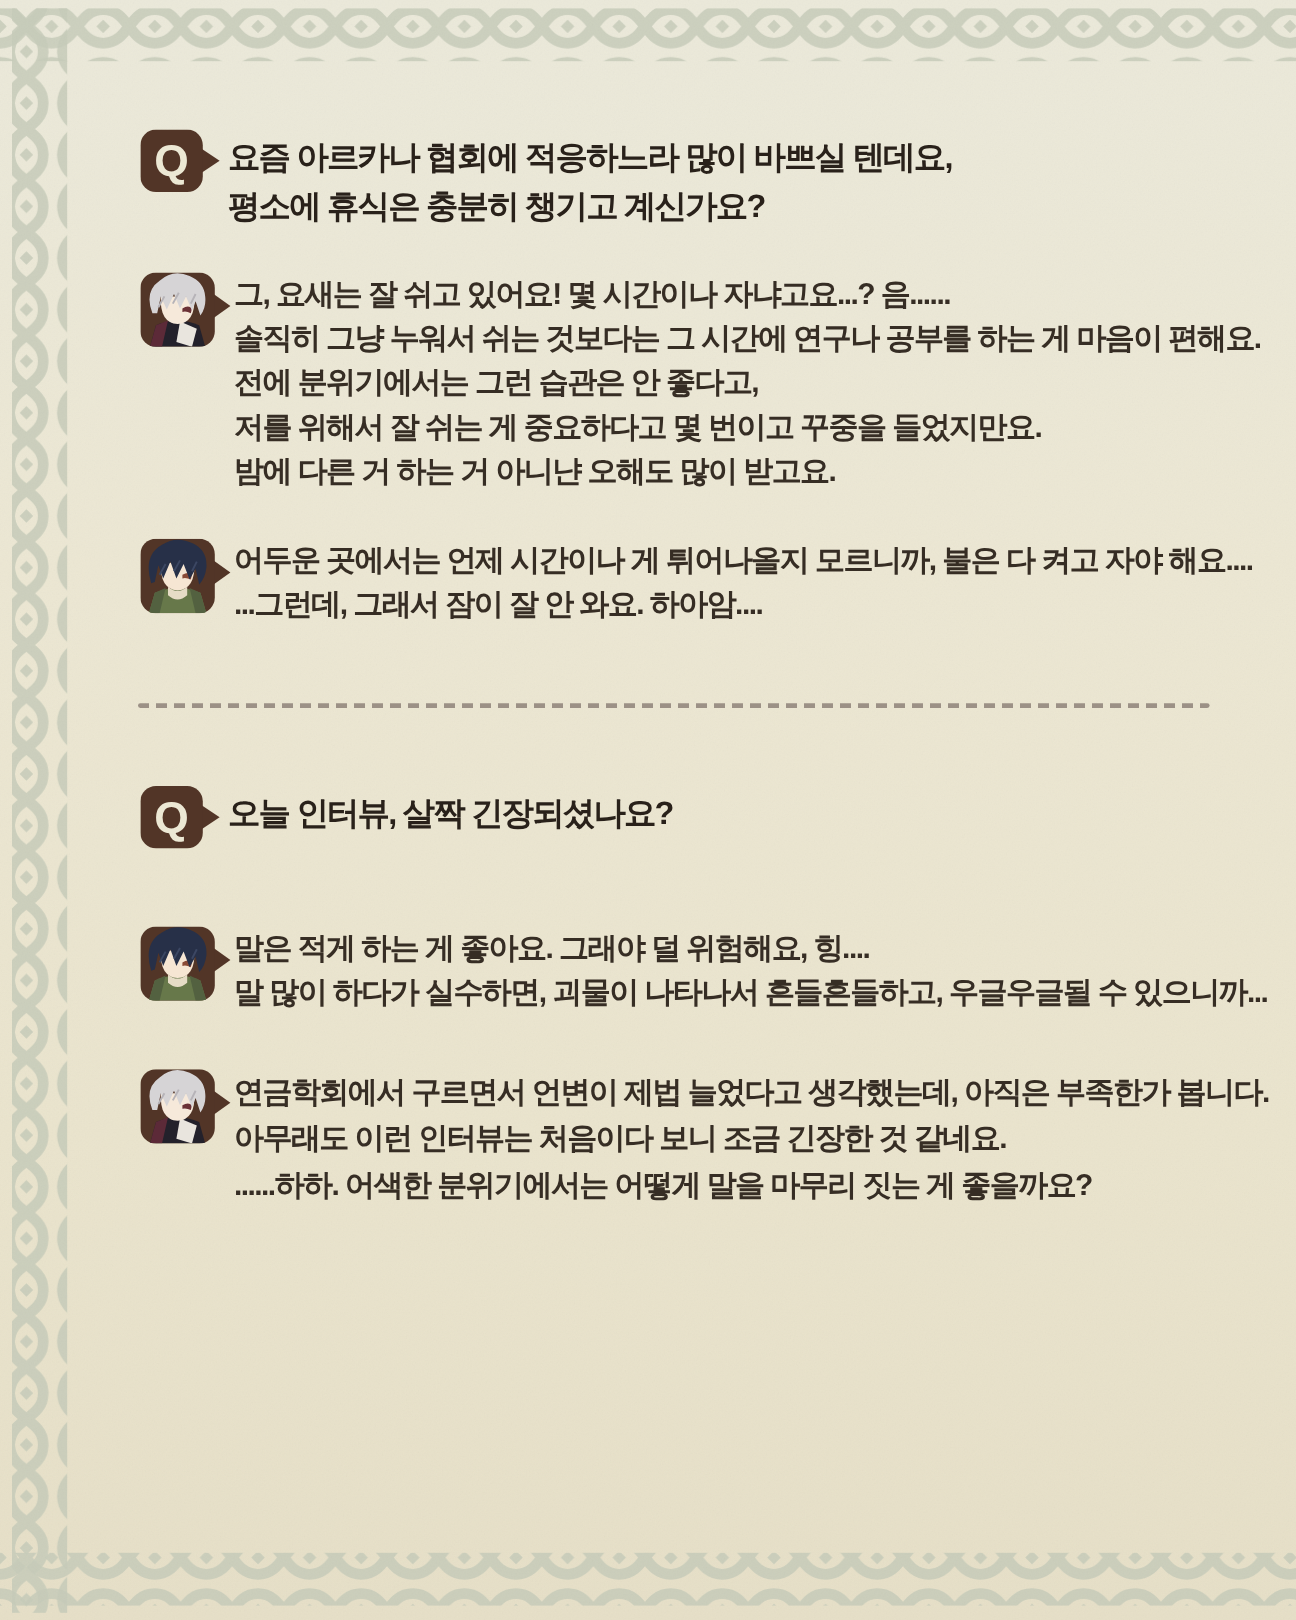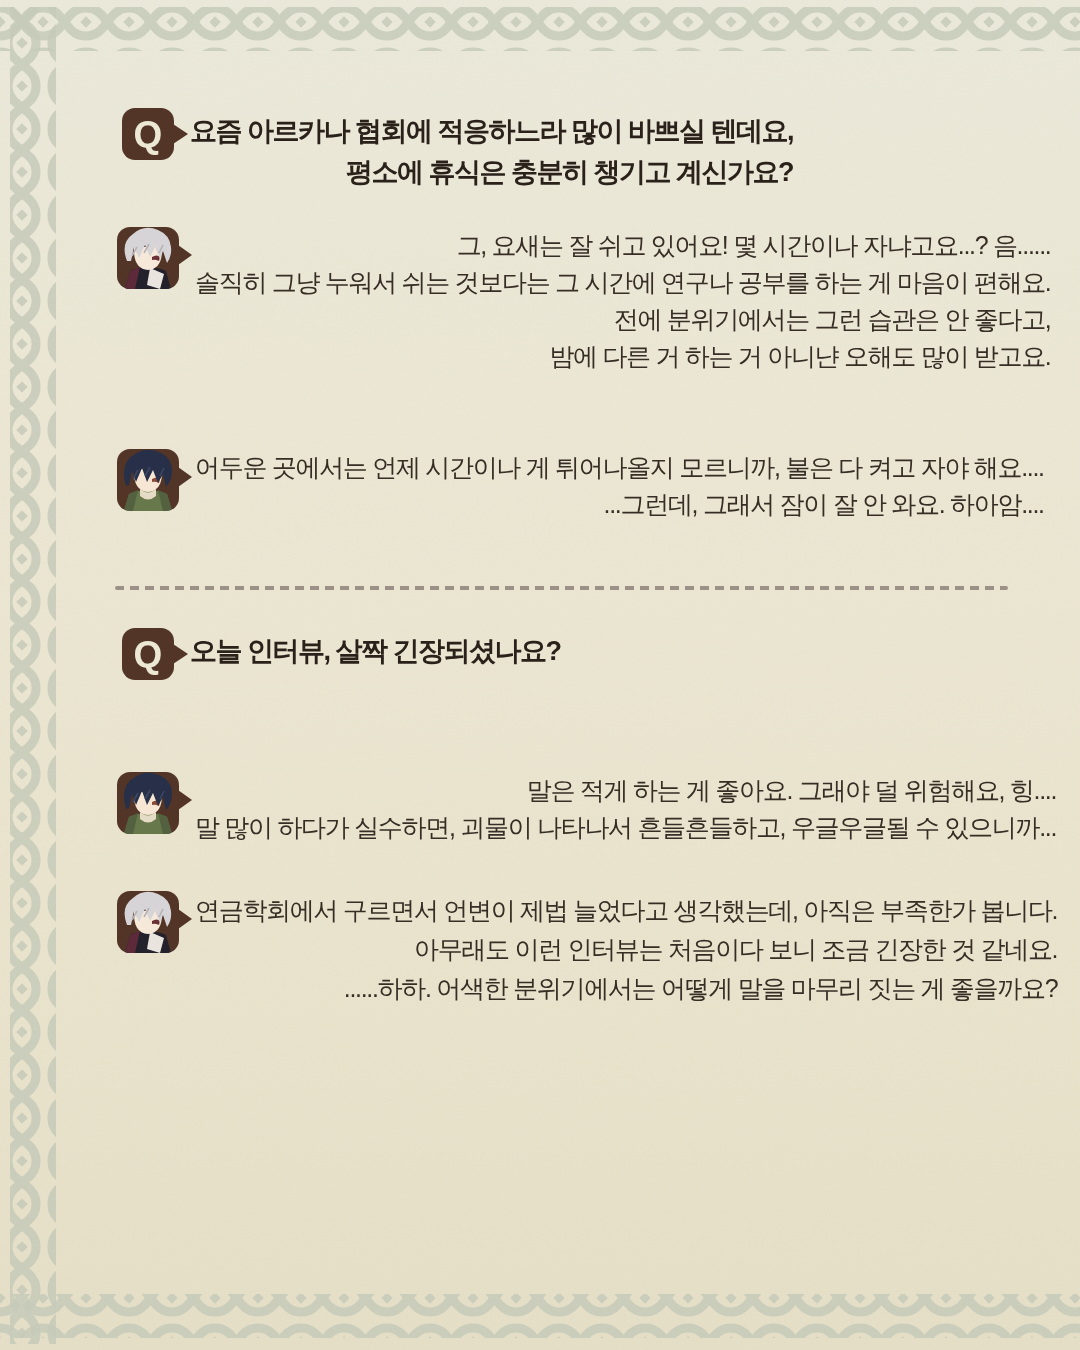--- a/index.html
+++ b/index.html
@@ -10,7 +10,6 @@
     overflow:hidden;
     background:linear-gradient(180deg,#ebe9da 0%,#ece7d3 35%,#eae4cd 70%,#e6dfc7 100%);
     font-family:"Liberation Sans","DejaVu Sans",sans-serif;
-    text-align:right;
   }
   .bg-svg{position:absolute;left:0;top:0;width:1080px;height:1350px;pointer-events:none;}
   .block{position:absolute;left:117px;display:flex;align-items:flex-start;}

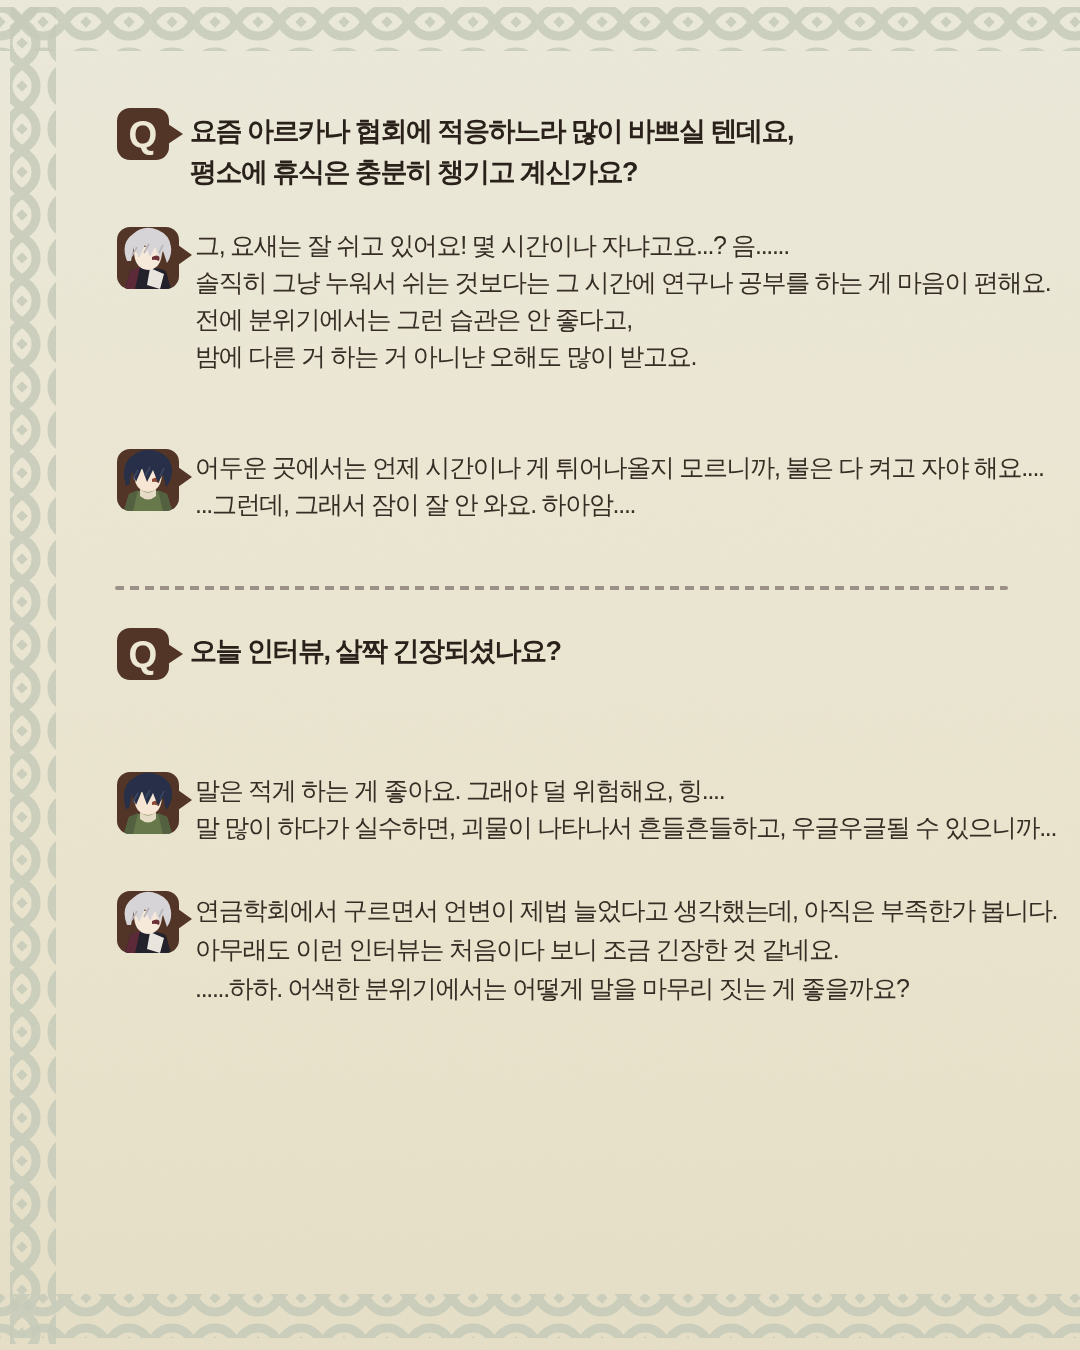--- a/index.html
+++ b/index.html
@@ -22,7 +22,7 @@
   }
   .a-lines{padding-top:0;}
   .a-line{
-    font-size:25px;font-weight:400;line-height:37px;white-space:nowrap;
+    font-size:25px;font-weight:700;line-height:37px;white-space:nowrap;
     color:#362d24;letter-spacing:-1.3px;
   }
   .a-lines.wide .a-line{line-height:39px;}

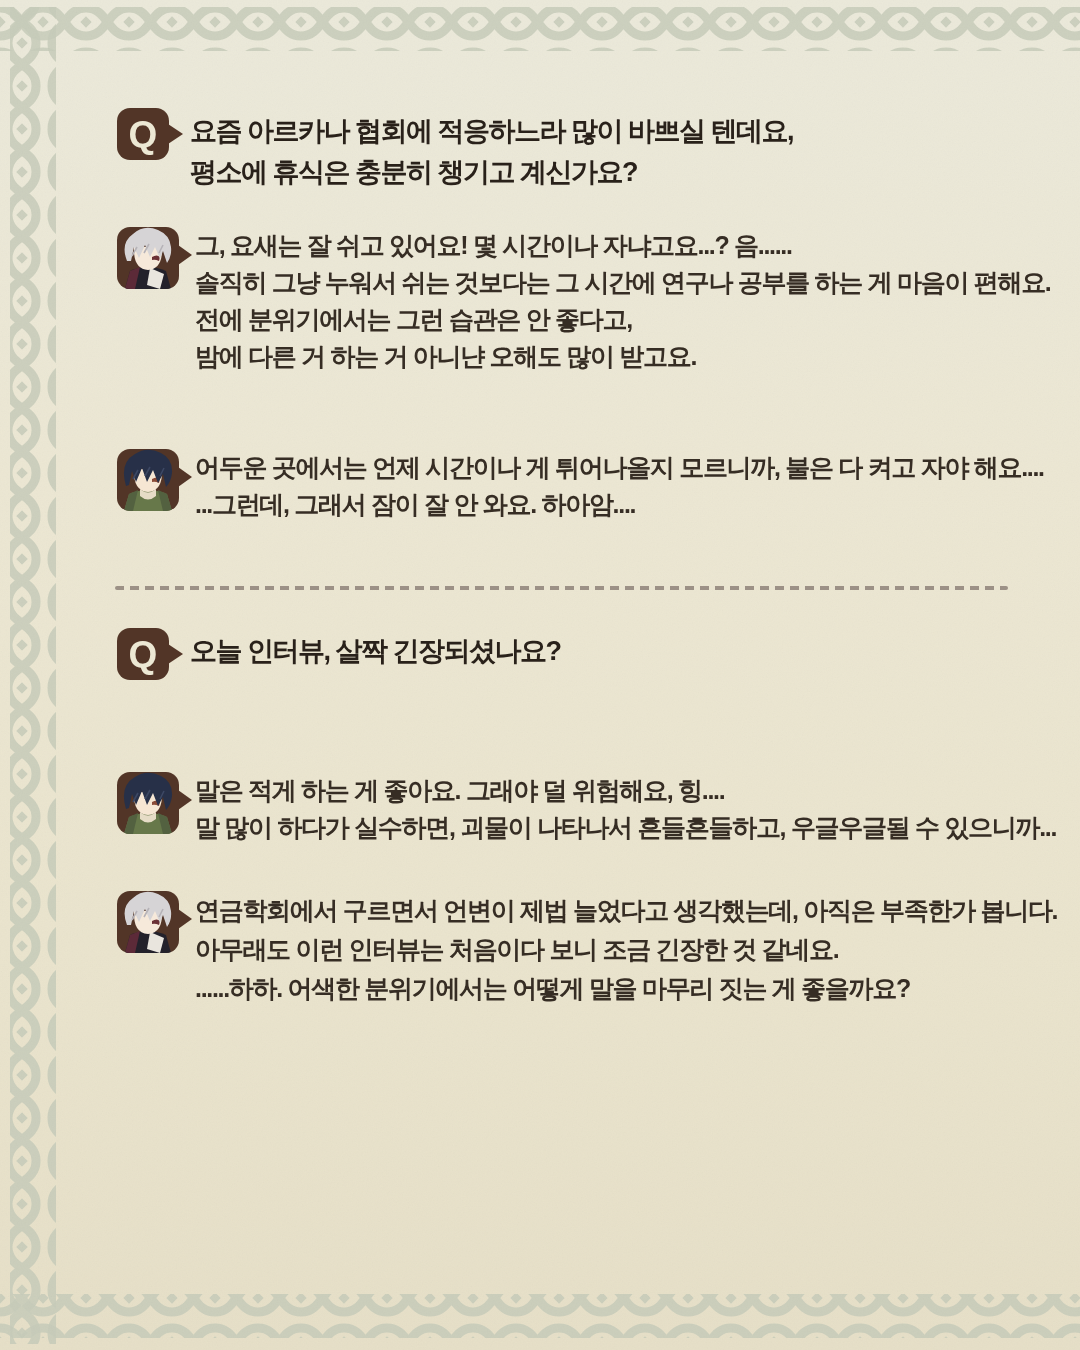--- a/index.html
+++ b/index.html
@@ -132,6 +132,7 @@
       <div class="a-line">그, 요새는 잘 쉬고 있어요! 몇 시간이나 자냐고요...? 음......</div>
       <div class="a-line">솔직히 그냥 누워서 쉬는 것보다는 그 시간에 연구나 공부를 하는 게 마음이 편해요.</div>
       <div class="a-line">전에 분위기에서는 그런 습관은 안 좋다고,</div>
+      <div class="a-line">저를 위해서 잘 쉬는 게 중요하다고 몇 번이고 꾸중을 들었지만요.</div>
       <div class="a-line">밤에 다른 거 하는 거 아니냔 오해도 많이 받고요.</div>
     </div>
   </div>

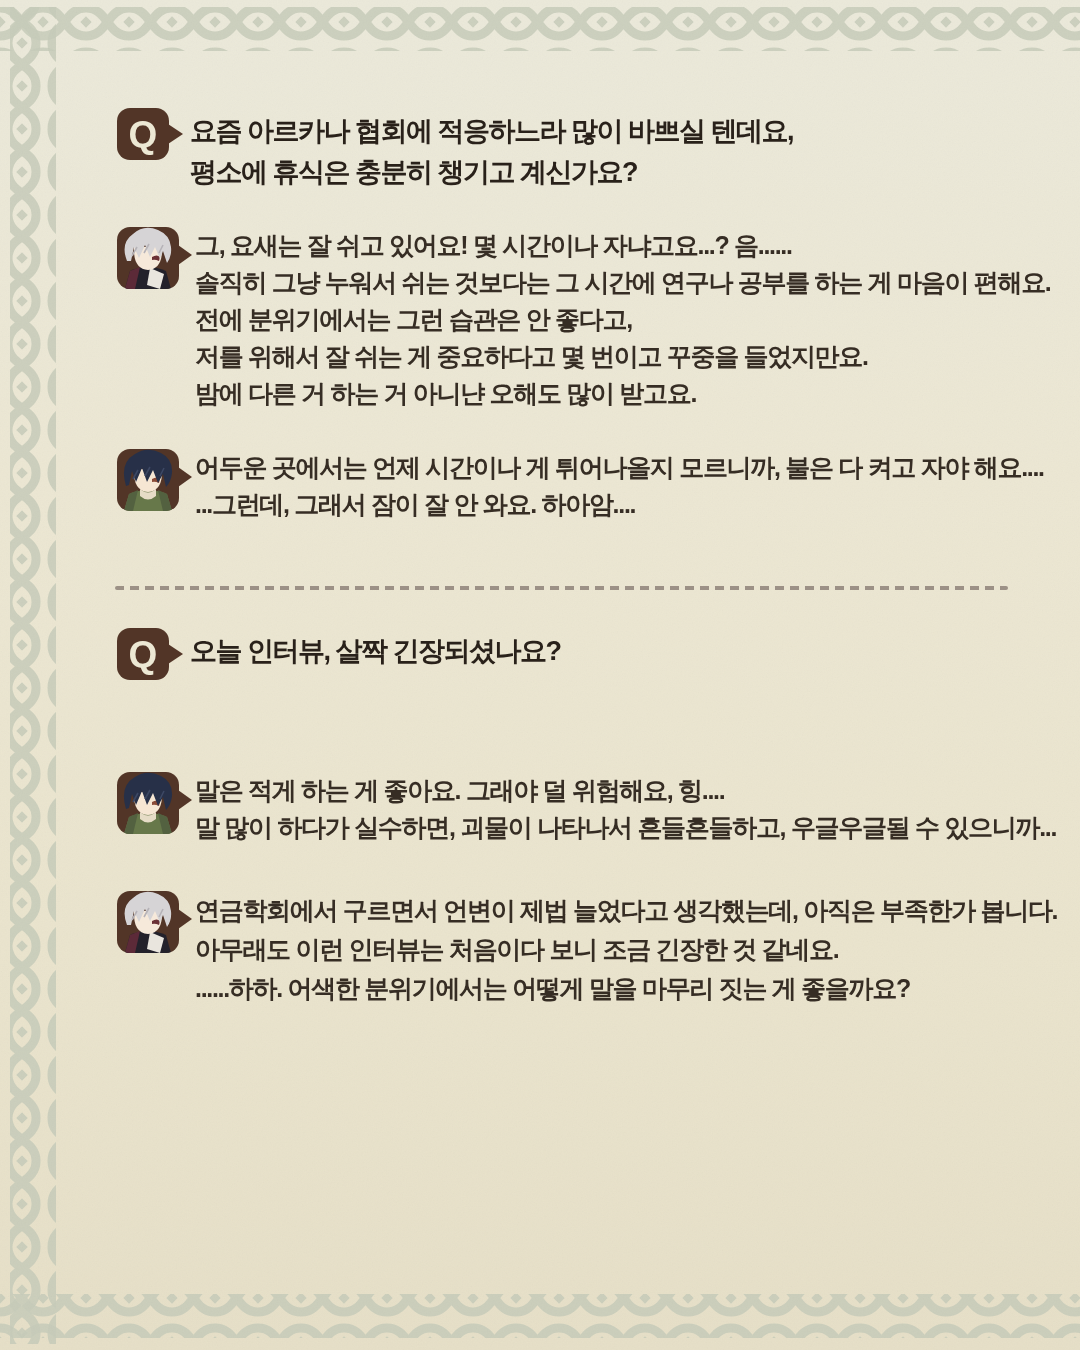--- a/index.html
+++ b/index.html
@@ -151,7 +151,7 @@
 
   <div class="divider"></div>
 
-  <div class="block" style="top:628px">
+  <div class="block" style="top:655px">
     <div class="q-icon-col">
       <svg width="68" height="52" viewBox="0 0 68 52">
           <use href="#q-badge"></use>

